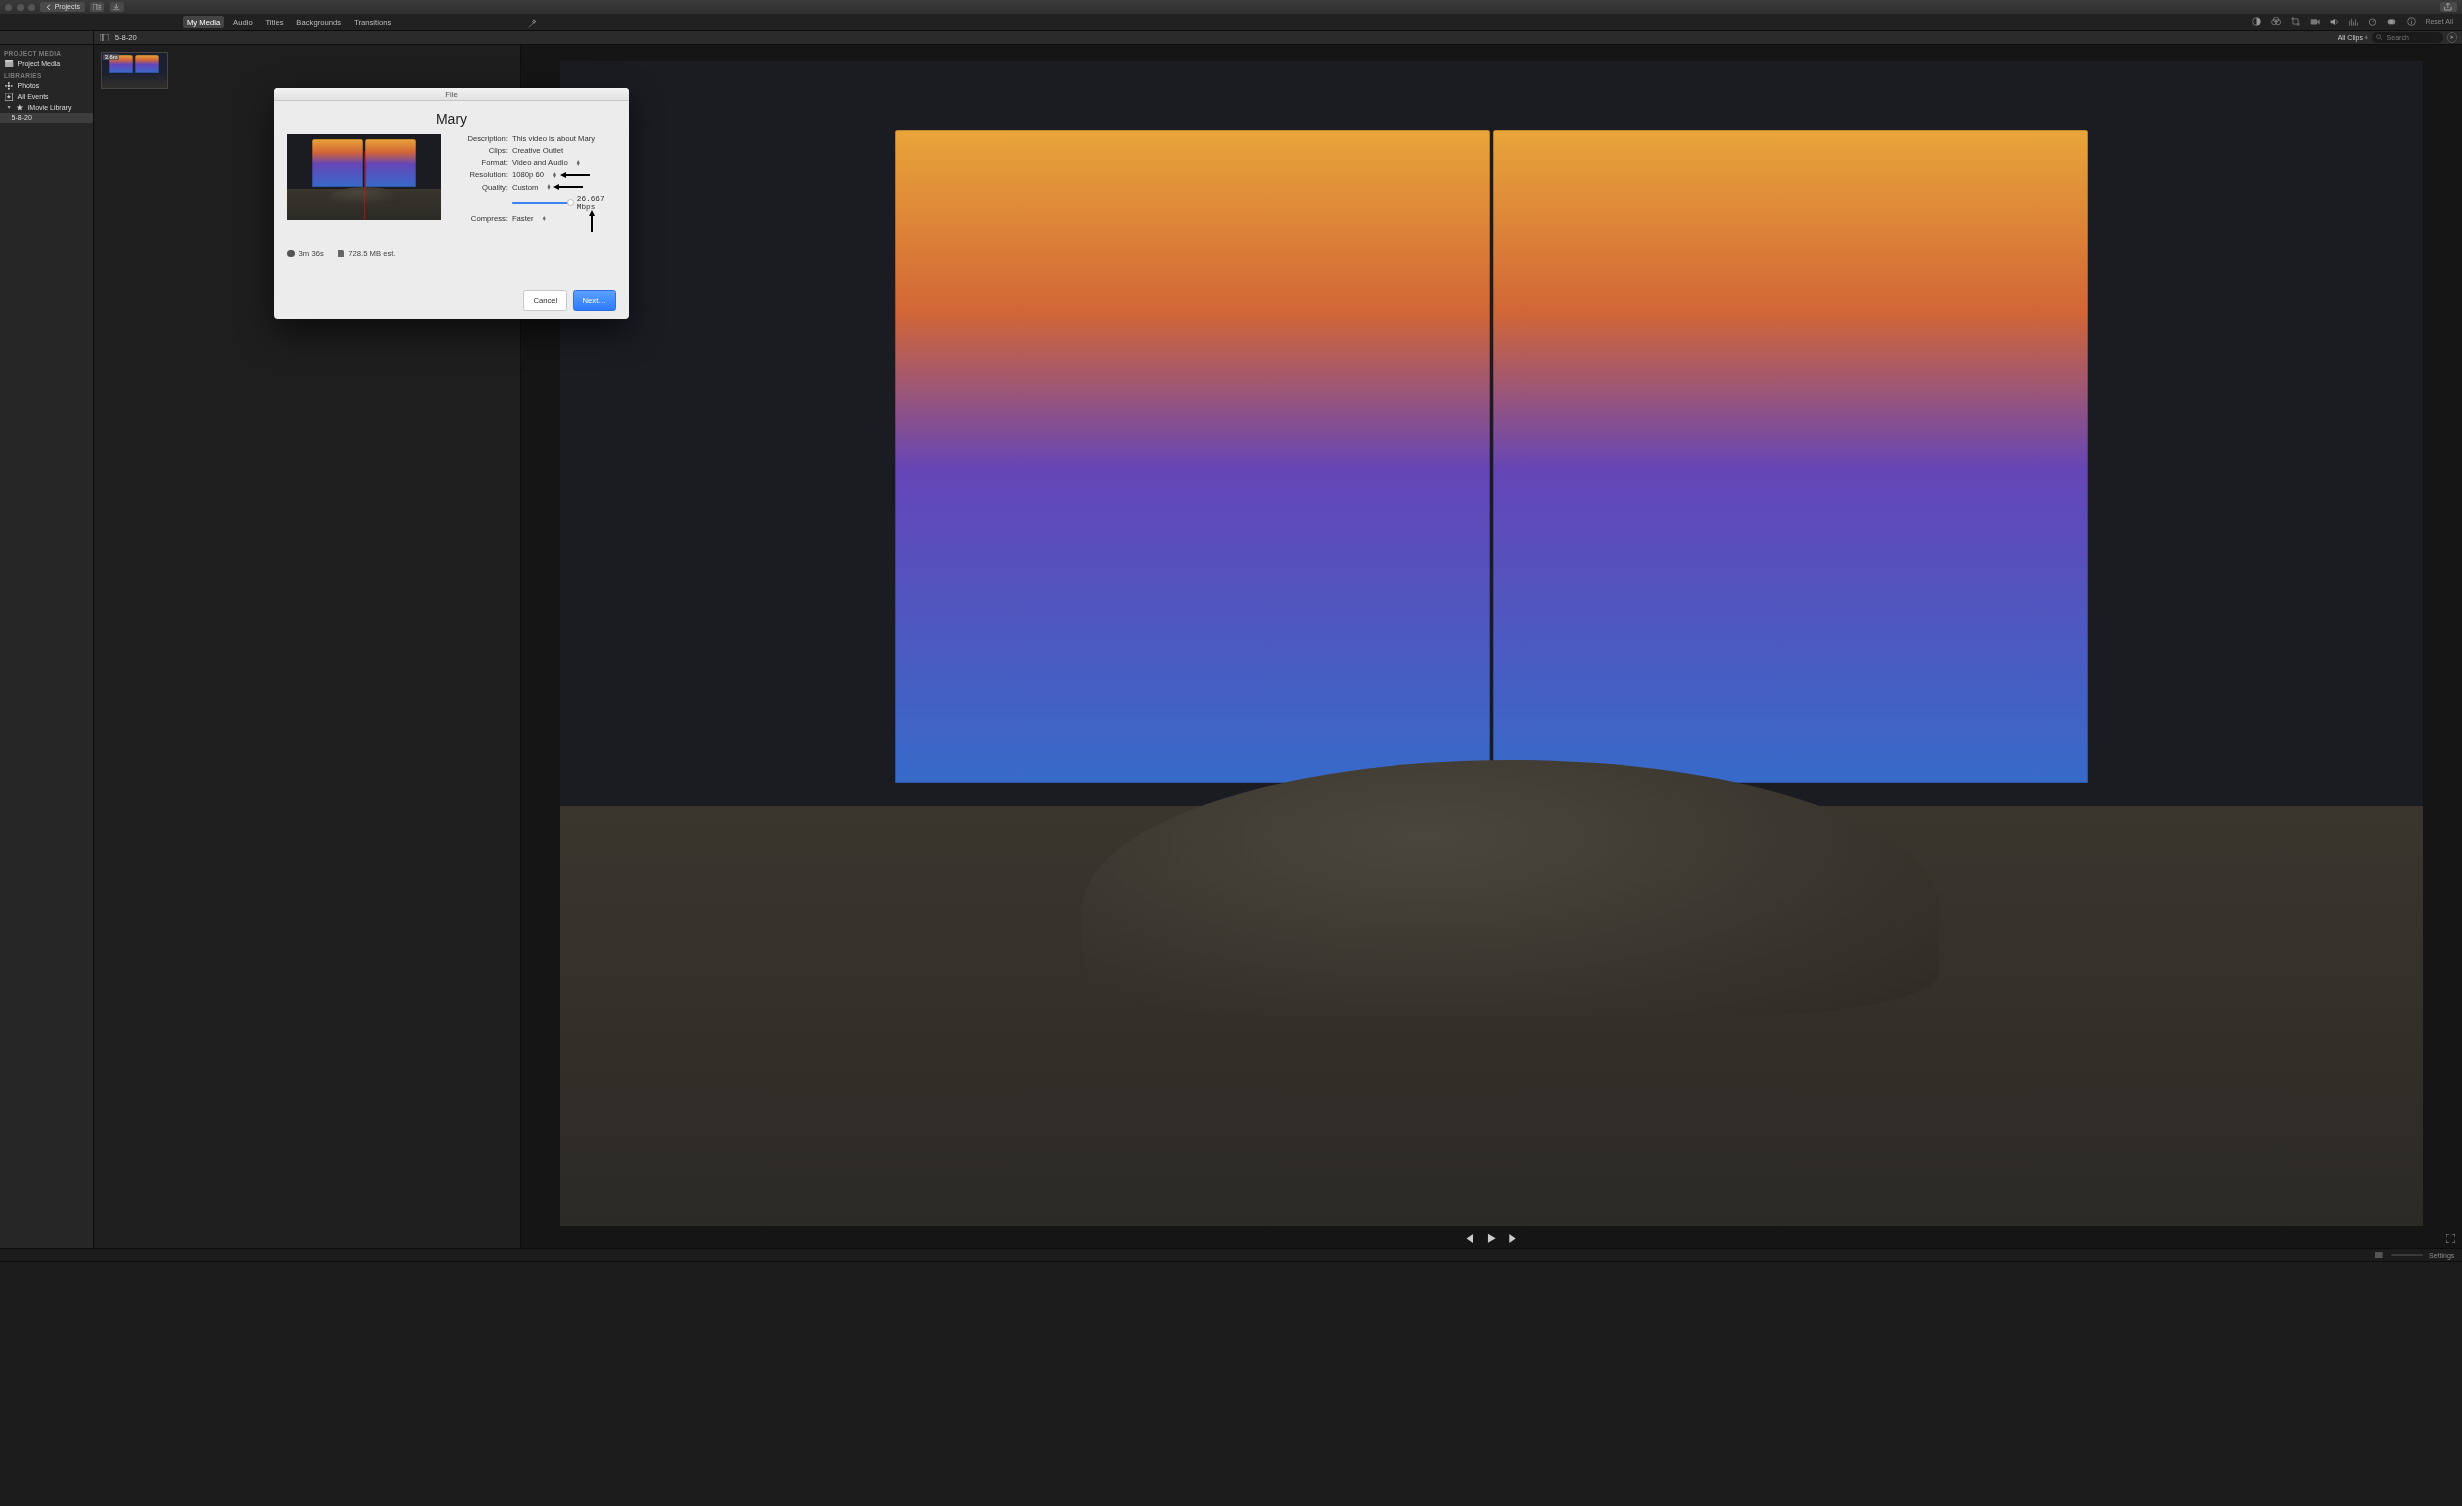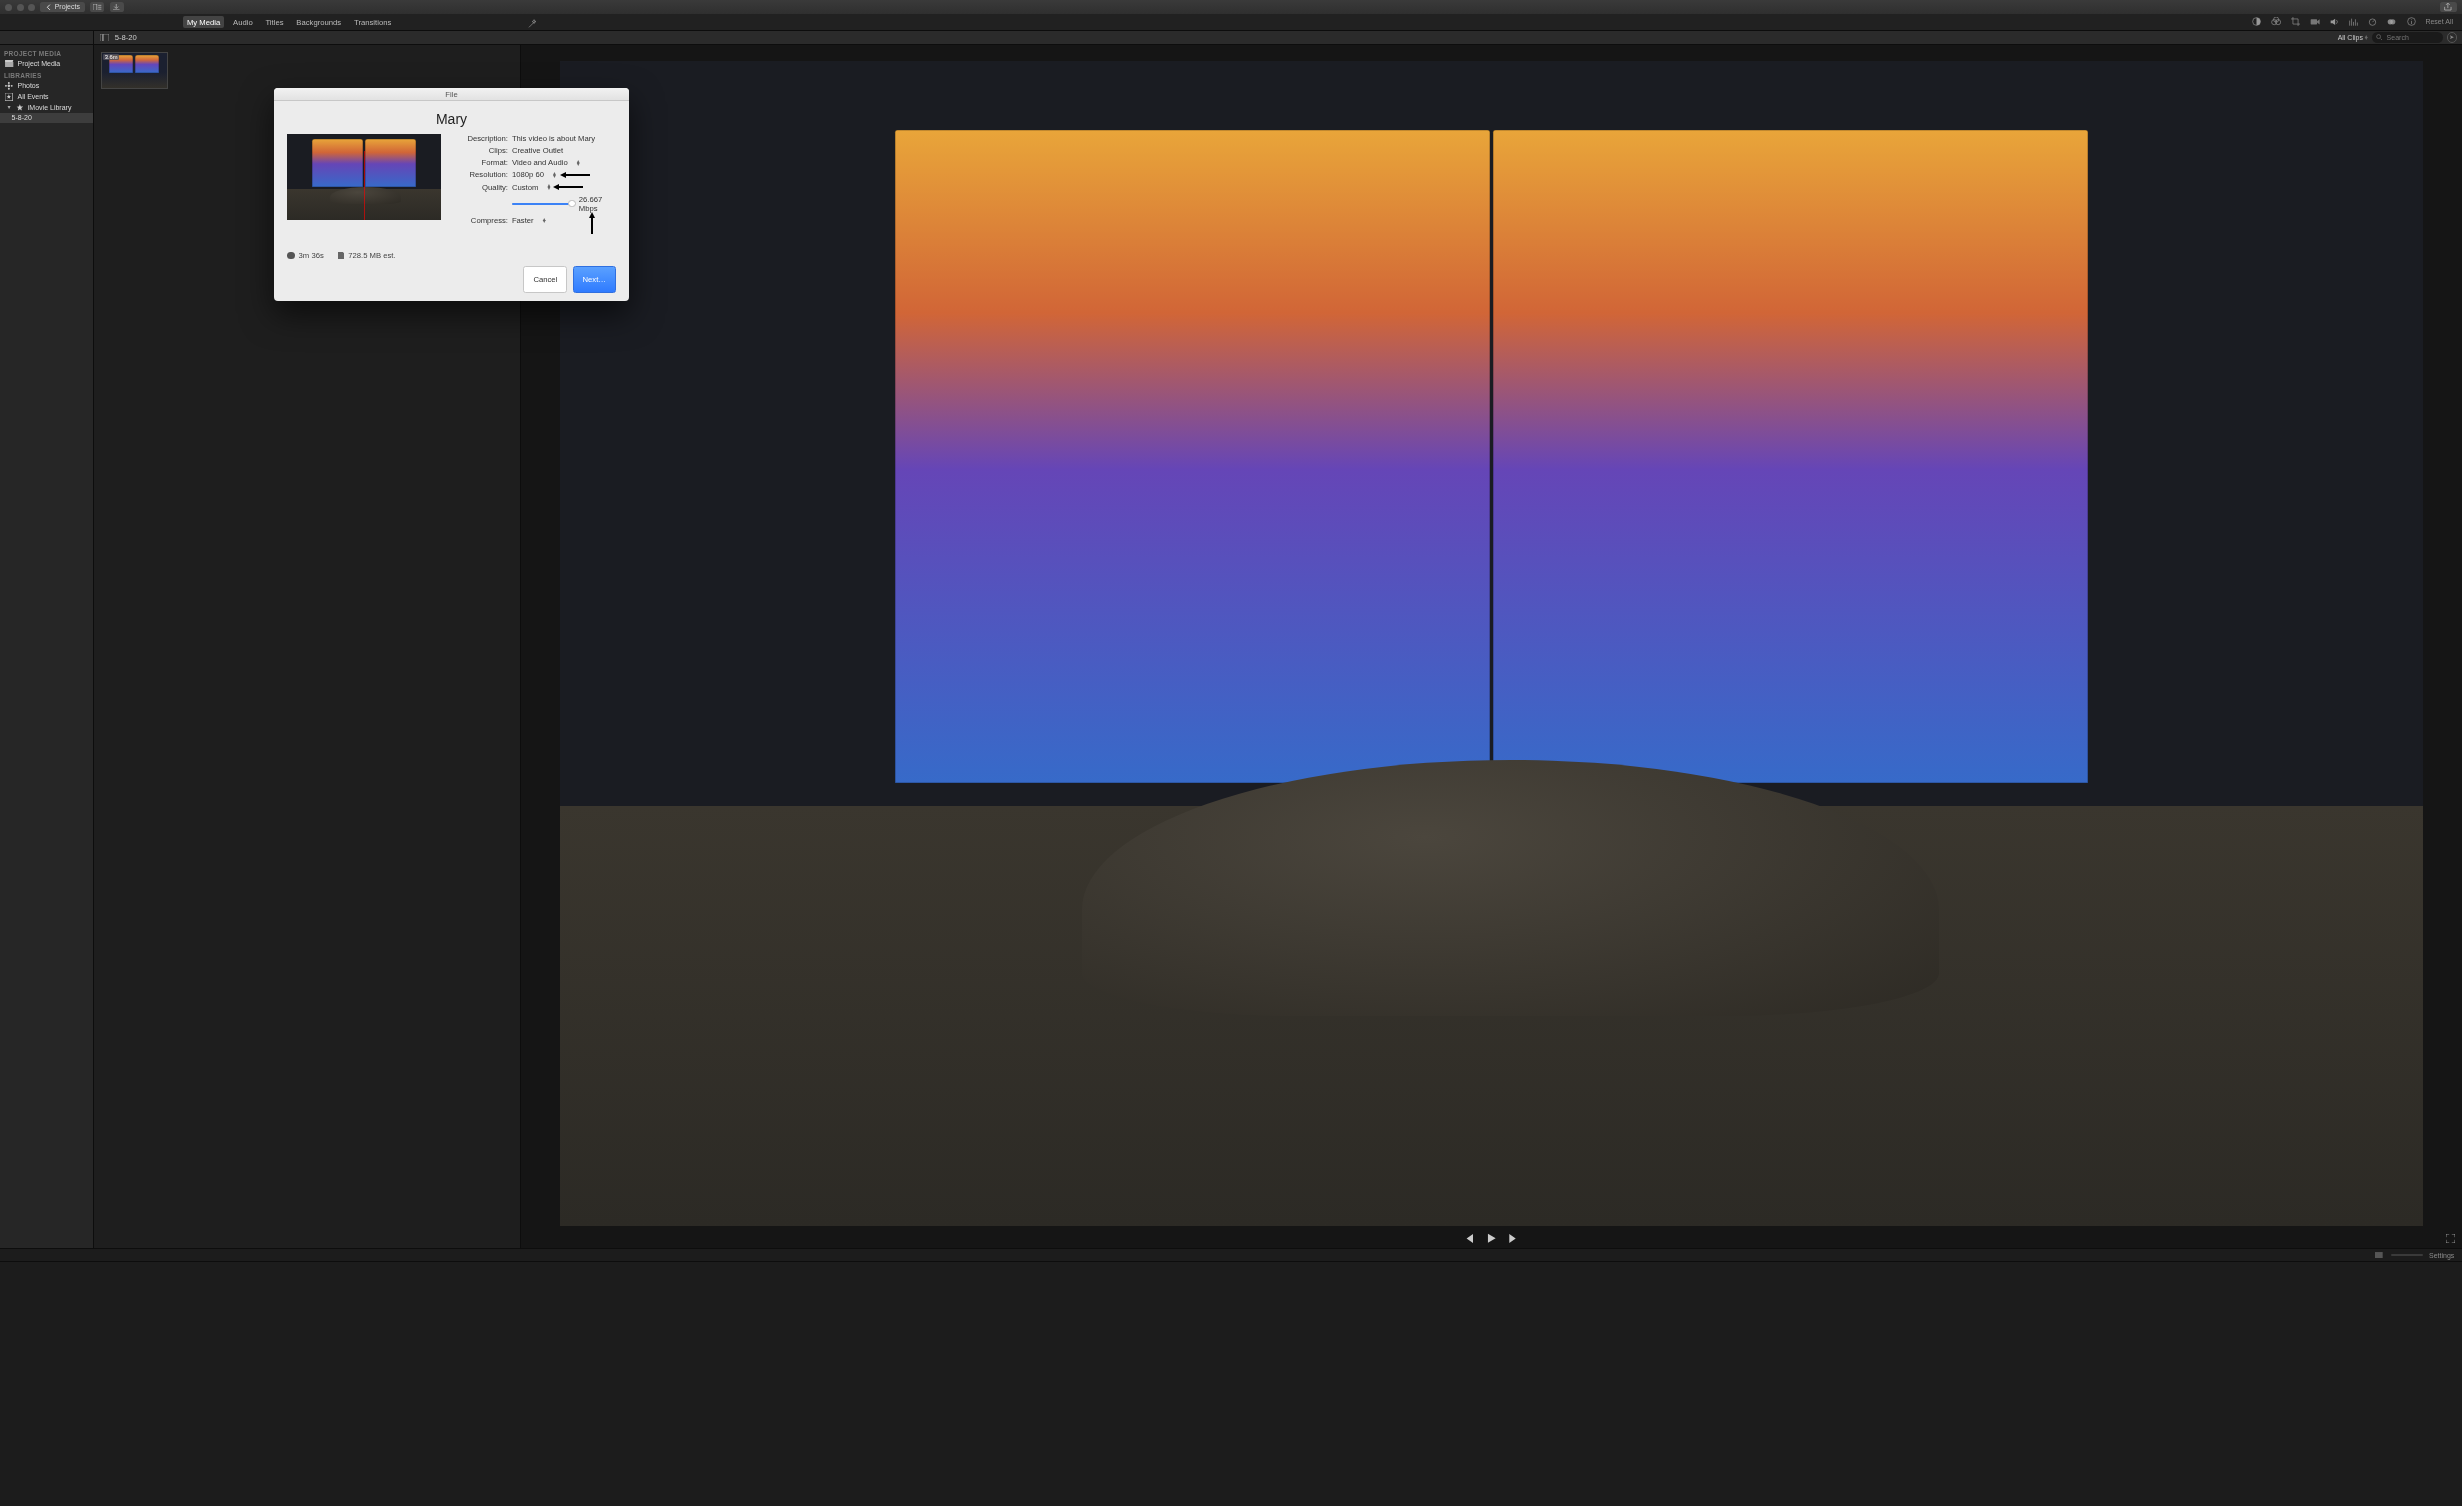--- a/index.html
+++ b/index.html
@@ -105,7 +105,7 @@
   .qslider{width:72px;height:1.9px;background:#c9c9c9;border-radius:1.3px;position:relative;}
   .qslider .fill{position:absolute;left:0;top:0;bottom:0;width:100%;background:#3b82f6;border-radius:1.3px;}
   .qslider .knob{position:absolute;right:-3.9px;top:-3.2px;width:7.7px;height:7.7px;border-radius:50%;background:#fff;border:0.6px solid #bbb;}
-  .mbps{font-size:7.7px;color:#333;}
+  .mbps{font-size:7.7px;color:#333;font-family:Liberation Mono, monospace;}
   .arrow{position:absolute;display:flex;align-items:center;}
   .arrowline{height:1.3px;background:#000;}
   .arrowhead-l{width:0;height:0;border-top:3.2px solid transparent;border-bottom:3.2px solid transparent;border-right:6.5px solid #000;}

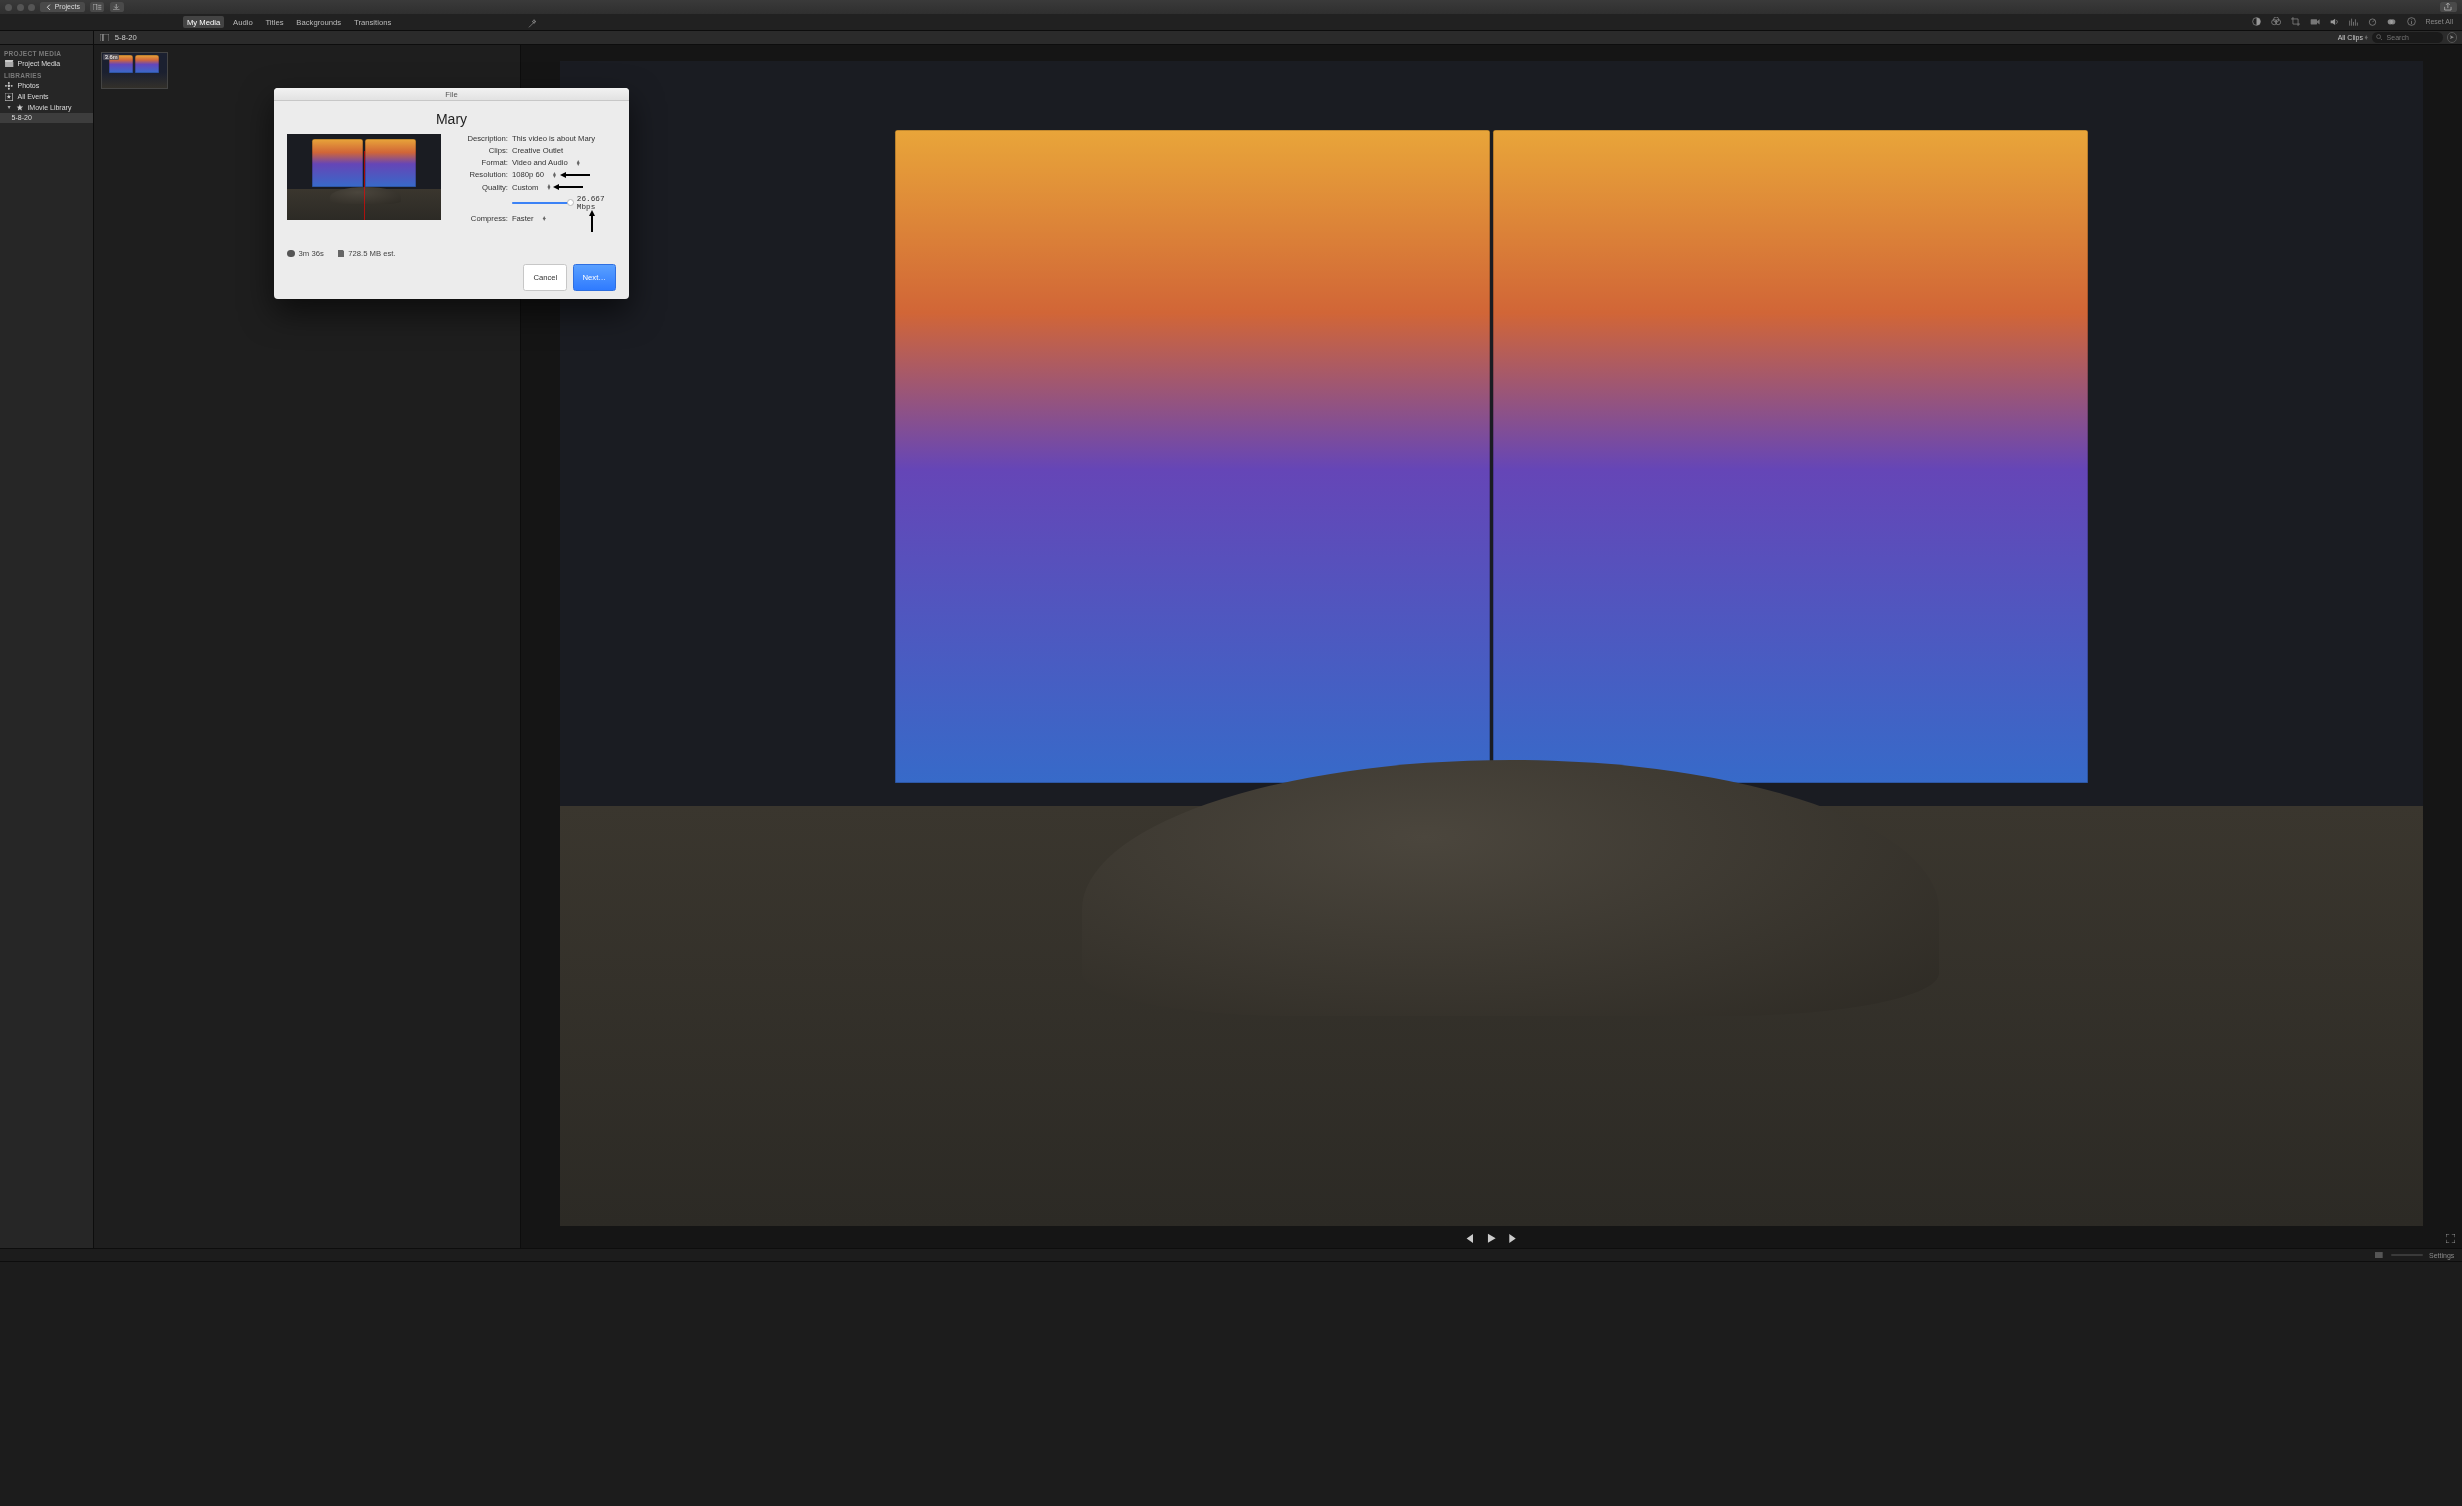--- a/index.html
+++ b/index.html
@@ -115,7 +115,7 @@
   .dlg-meta{display:flex;gap:14px;margin-top:26px;font-size:7.7px;color:#444;align-items:center;text-align:center;}
   .dlg-meta .m{display:flex;align-items:center;gap:3.9px;}
   .dlg-foot{display:flex;justify-content:flex-end;gap:5.2px;margin-top:6.5px;}
-  .btn{height:27px;border-radius:2.6px;padding:0 9px;font-size:7.7px;border:0.6px solid #c7c7c7;background:#fff;color:#333;display:inline-flex;align-items:center;}
+  .btn{height:21px;border-radius:2.6px;padding:0 9px;font-size:7.7px;border:0.6px solid #c7c7c7;background:#fff;color:#333;display:inline-flex;align-items:center;margin-top:26px;}
   .btn.primary{background:linear-gradient(#5aa0ff,#2f7bff);border-color:#2f6fe0;color:#fff;}
   .clockicn{width:7.7px;height:7.7px;border-radius:50%;background:#555;position:relative;}
   .docicn{width:6.5px;height:7.7px;background:#666;clip-path:polygon(0 0,70% 0,100% 25%,100% 100%,0 100%);}

